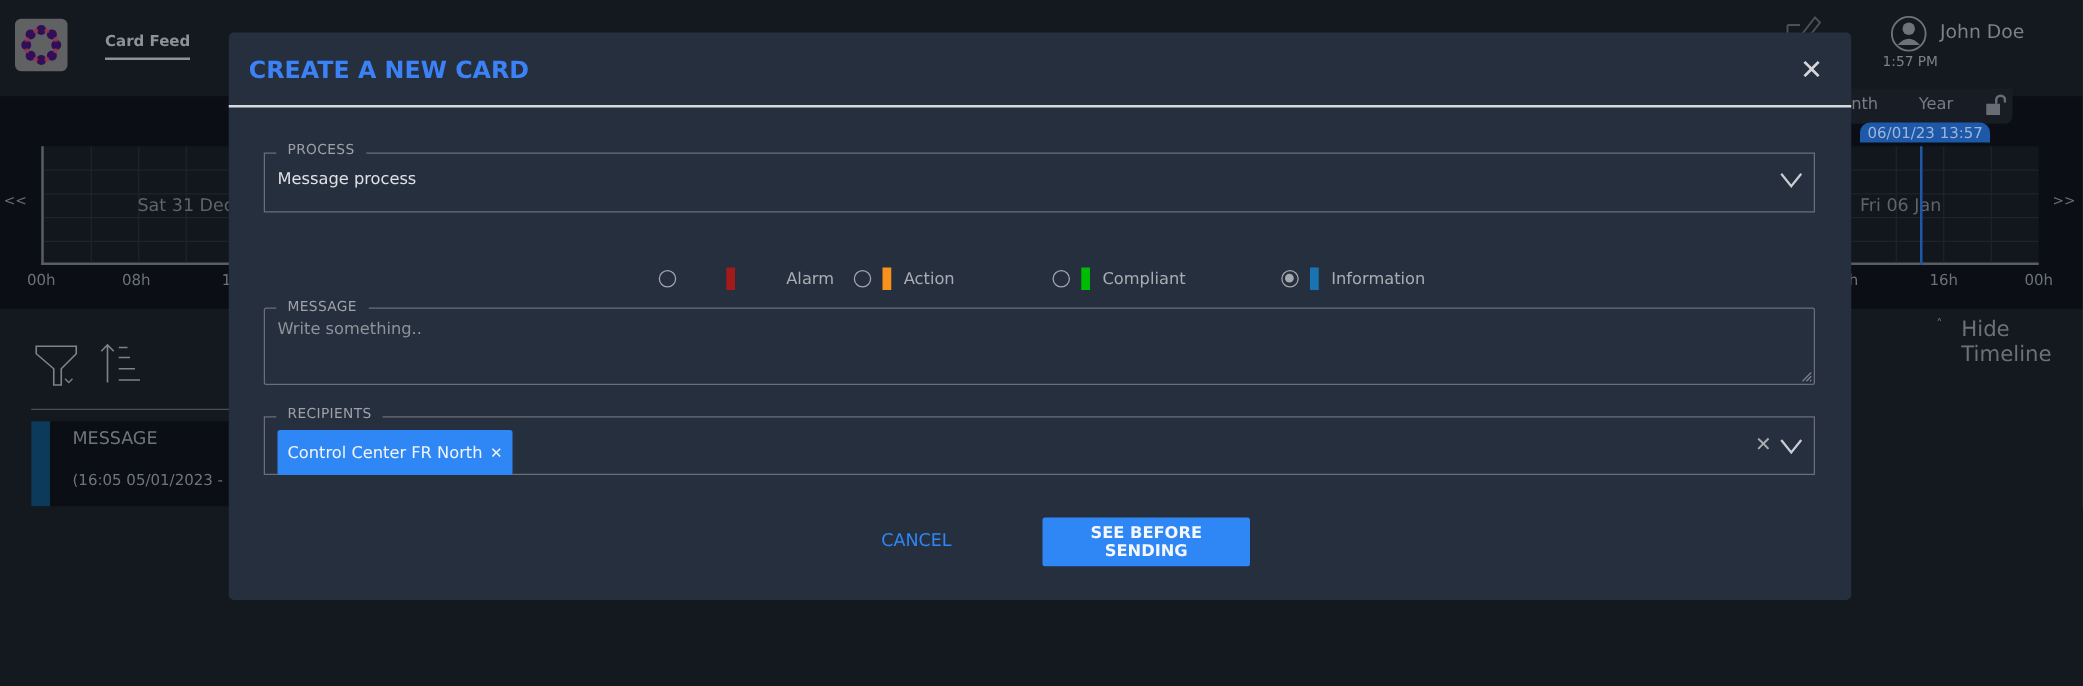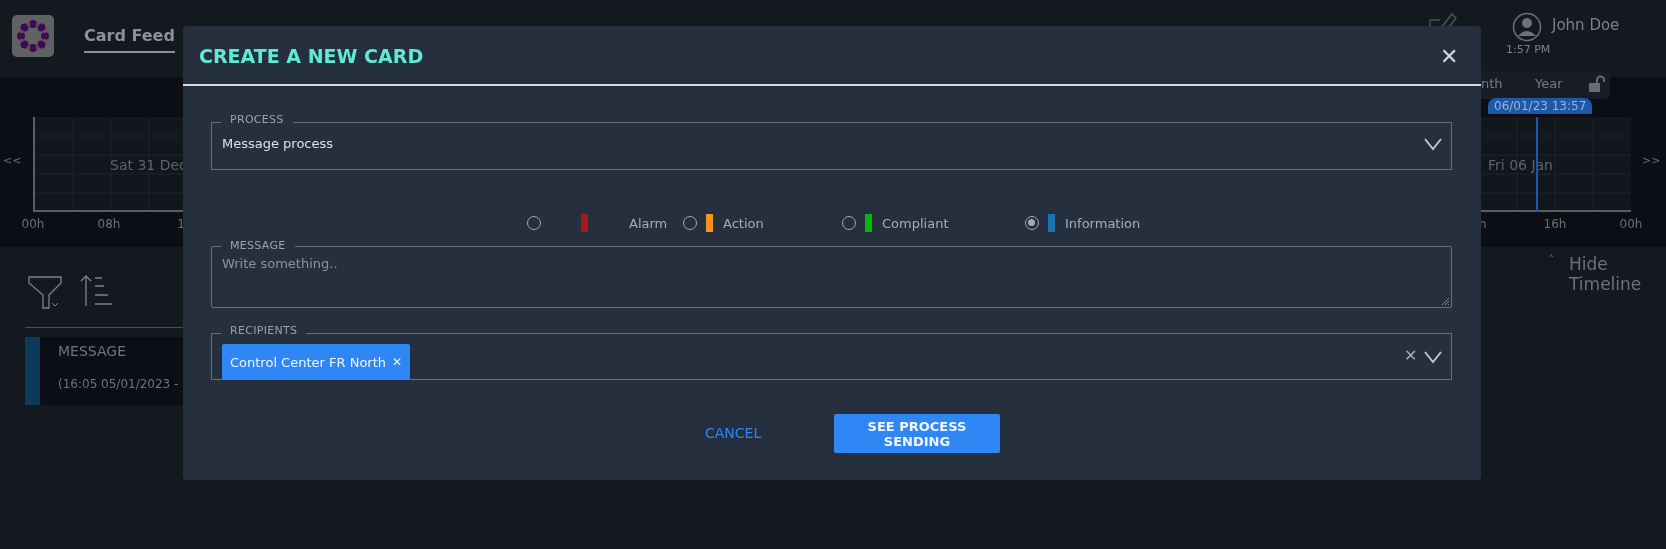--- a/index.html
+++ b/index.html
@@ -13,7 +13,7 @@
   .topbar { left:0; top:0; width:1666px; height:77px; background:#14181f; }
   .logo { left:12px; top:15px; width:42px; height:42px; background:#7a7a7a; border-radius:5px; opacity:.75; }
   .logo svg { width:42px; height:42px; }
-  .nav-feed { left:84px; top:26px; font-size:16px; font-weight:bold; color:#8d9299; padding-bottom:6px; border-bottom:2px solid #8d9299; }
+  .nav-feed { left:84px; top:26px; font-size:12px; font-weight:bold; color:#8d9299; padding-bottom:6px; border-bottom:2px solid #8d9299; }
   .create-icon { left:1426px; top:8px; width:32px; height:32px; }
   .avatar { left:1512px; top:12px; width:30px; height:30px; }
   .username { left:1552px; top:16px; font-size:15px; color:#7c818a; }

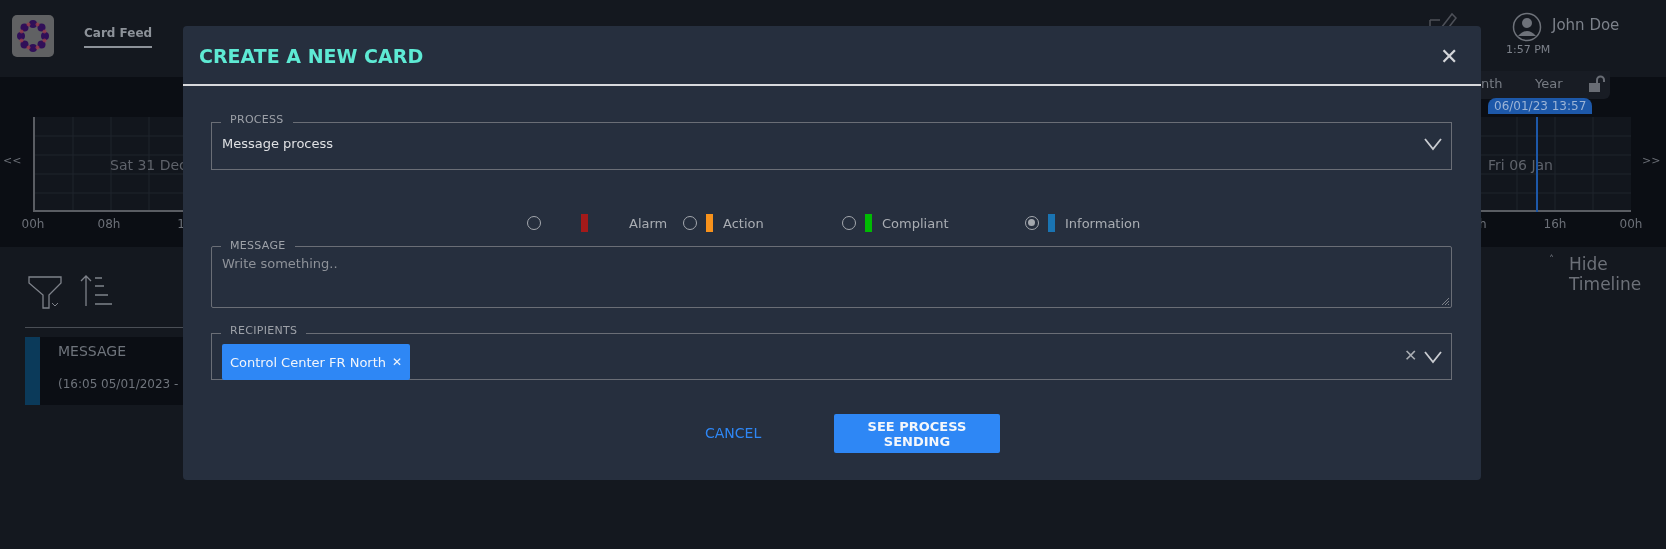--- a/index.html
+++ b/index.html
@@ -49,7 +49,7 @@
 
   
   .modal { left:183px; top:26px; width:1298px; height:454px; background:#262f3e; border-radius:4px; }
-  .modal-title { left:199px; top:45px; font-size:19px; font-weight:bold; color:#5eead4; }
+  .modal-title { left:199px; top:45px; font-size:19px; font-weight:bold; color:#3b82f6; }
   .modal-close { left:1440px; top:44px; font-size:22px; font-weight:bold; color:#d4d6da; cursor:pointer; }
   .modal-hr { left:183px; top:84px; width:1298px; height:2px; background:#d8d9dc; }
 

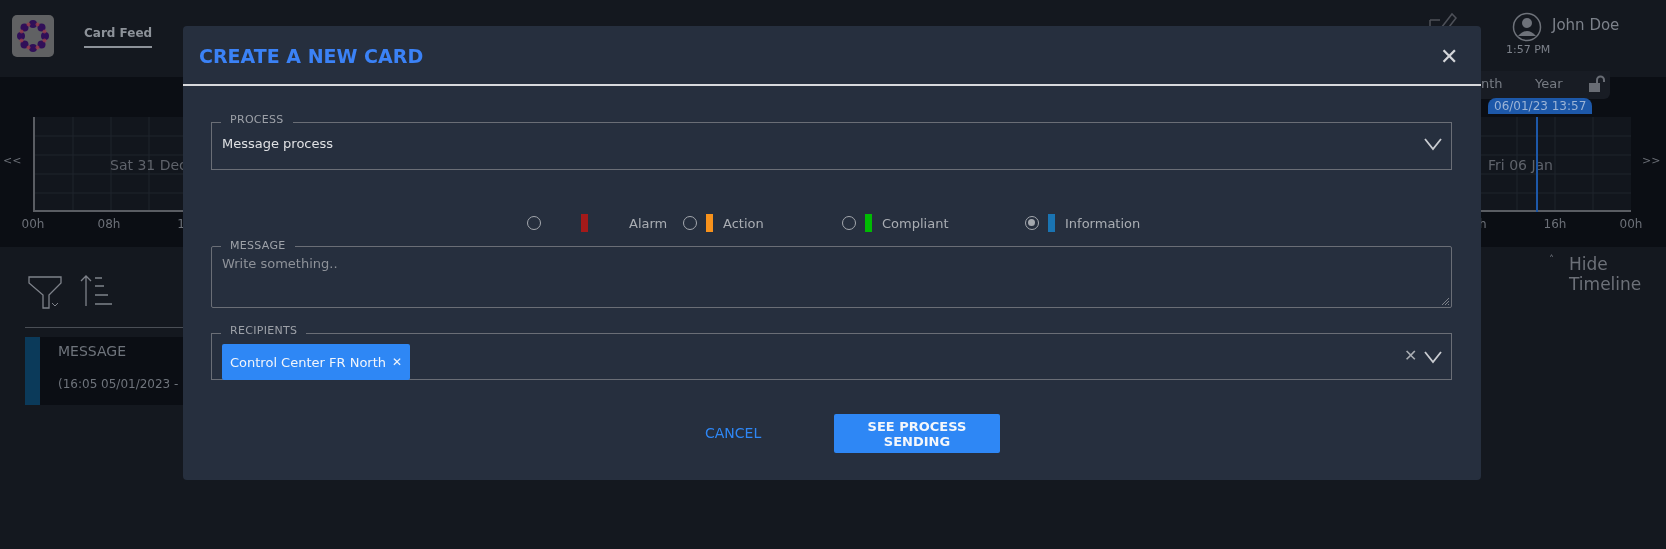--- a/index.html
+++ b/index.html
@@ -265,6 +265,6 @@
 </svg>
 
 <button class="abs cancel-btn">CANCEL</button>
-<button class="abs send-btn">SEE PROCESS SENDING</button>
+<button class="abs send-btn">SEE BEFORE SENDING</button>
 
 </body></html>

